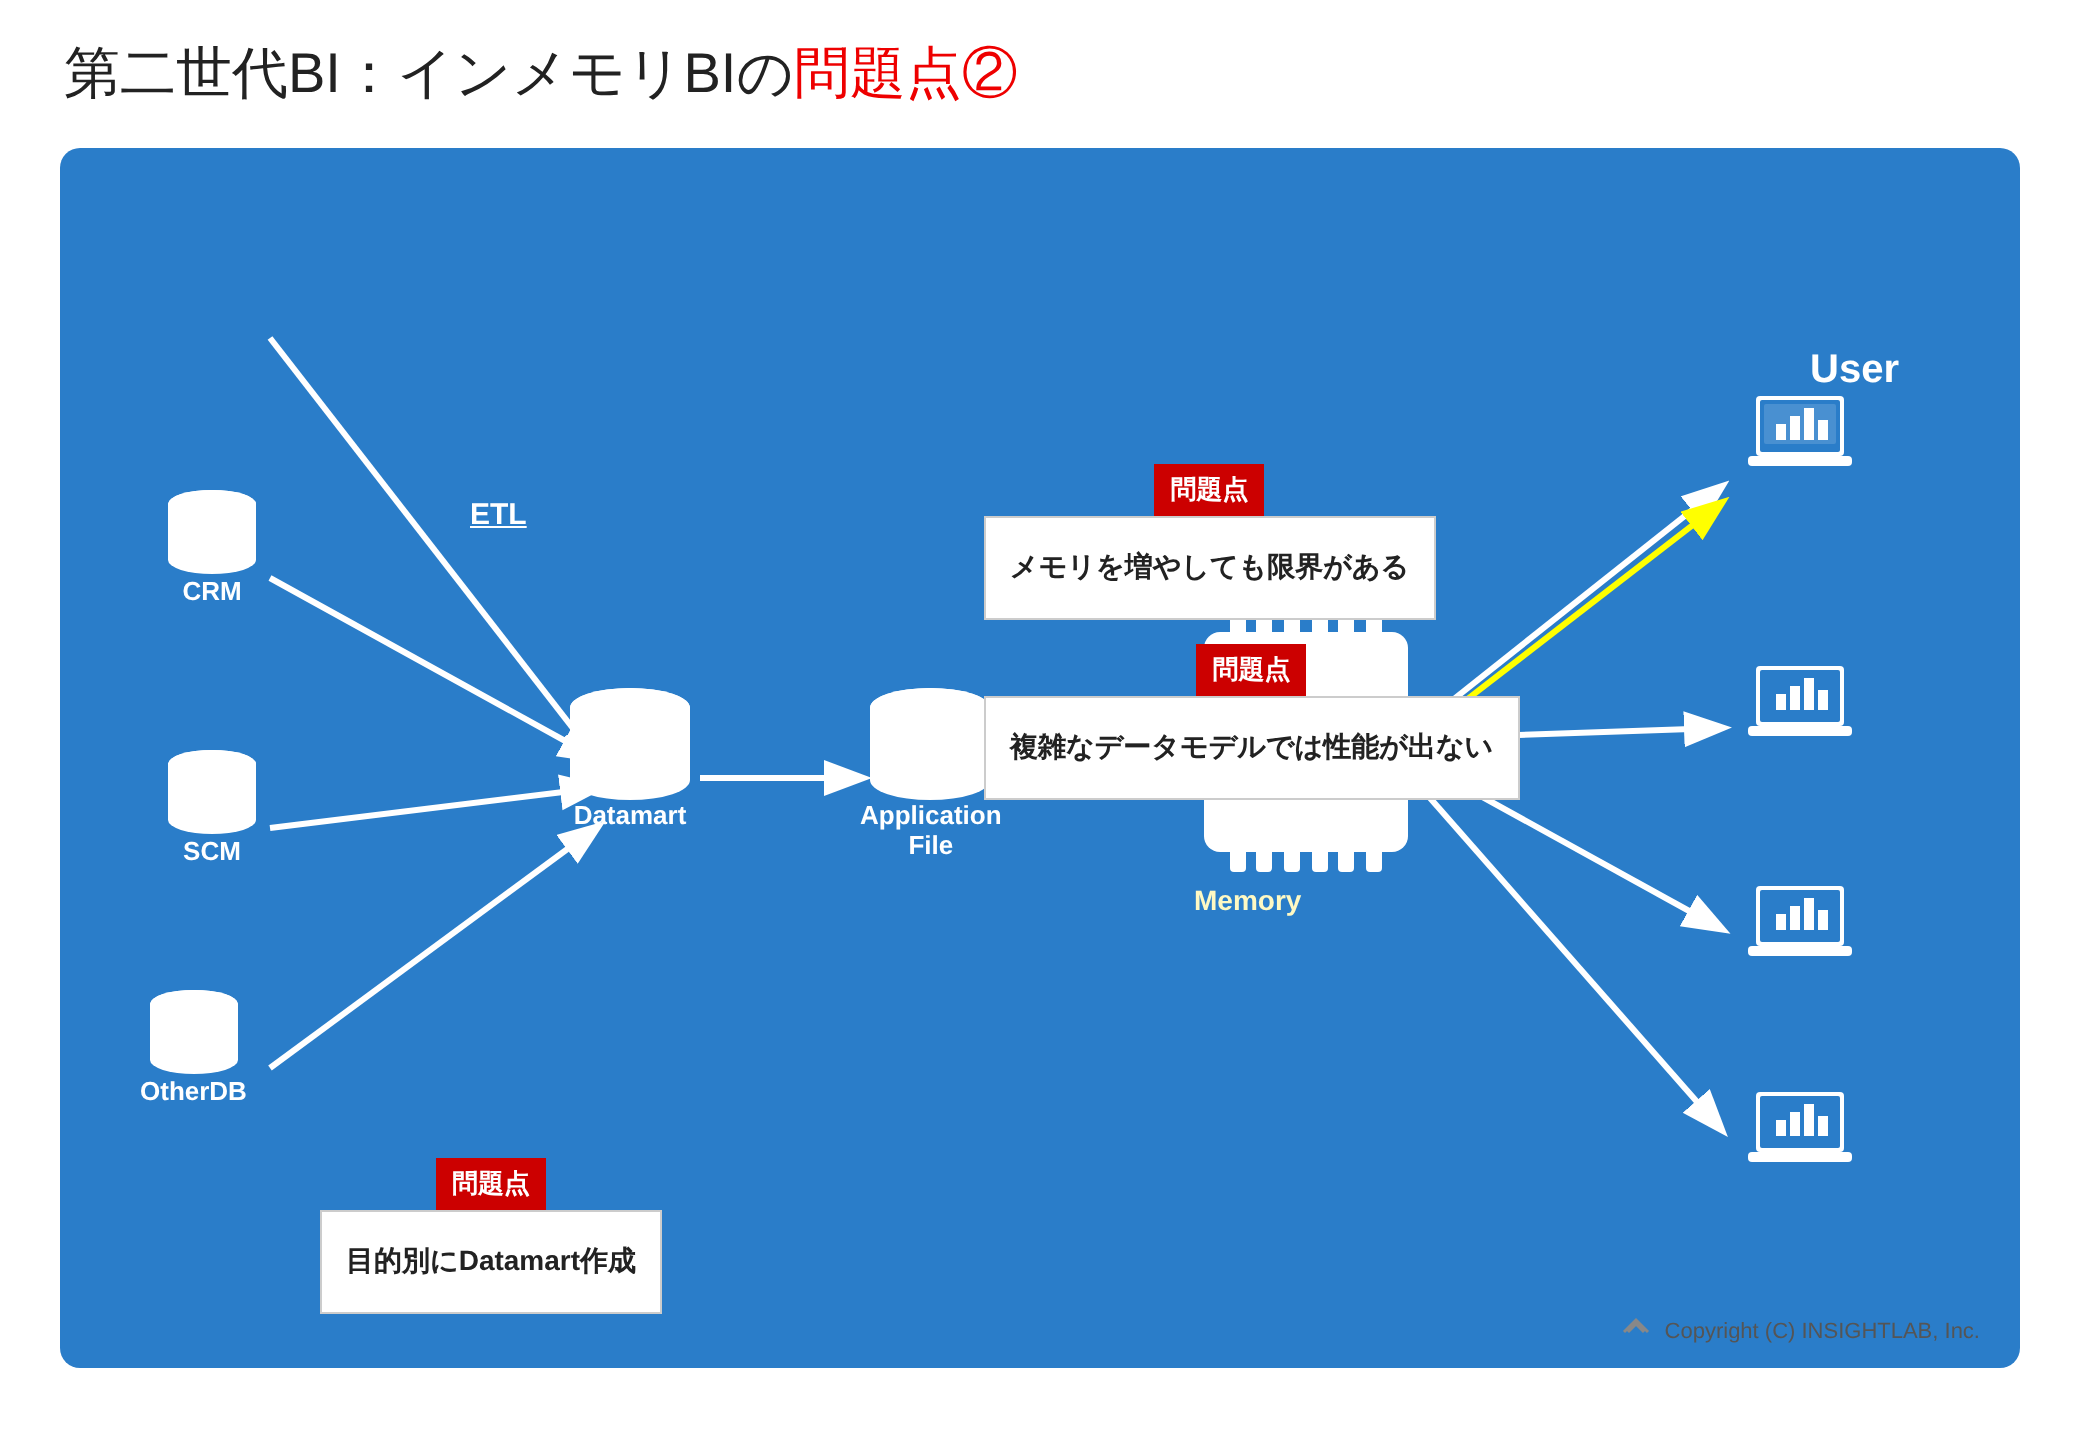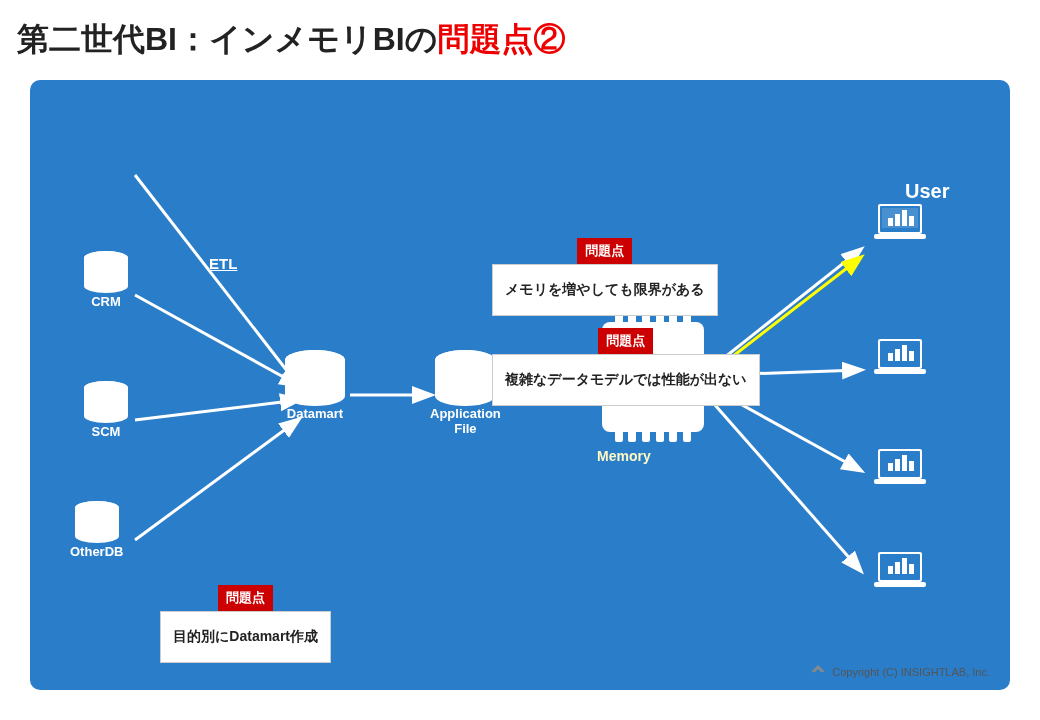--- a/index.html
+++ b/index.html
@@ -12,9 +12,9 @@
     }
 
     .page-title {
-      padding: 18px 40px 10px 17px;
-      font-size: 32px;
-      font-weight: bold;
+      padding: 18px 40px 10px 32px;
+      font-size: 28px;
+      font-weight: normal;
       color: #222;
     }
     .page-title .highlight {

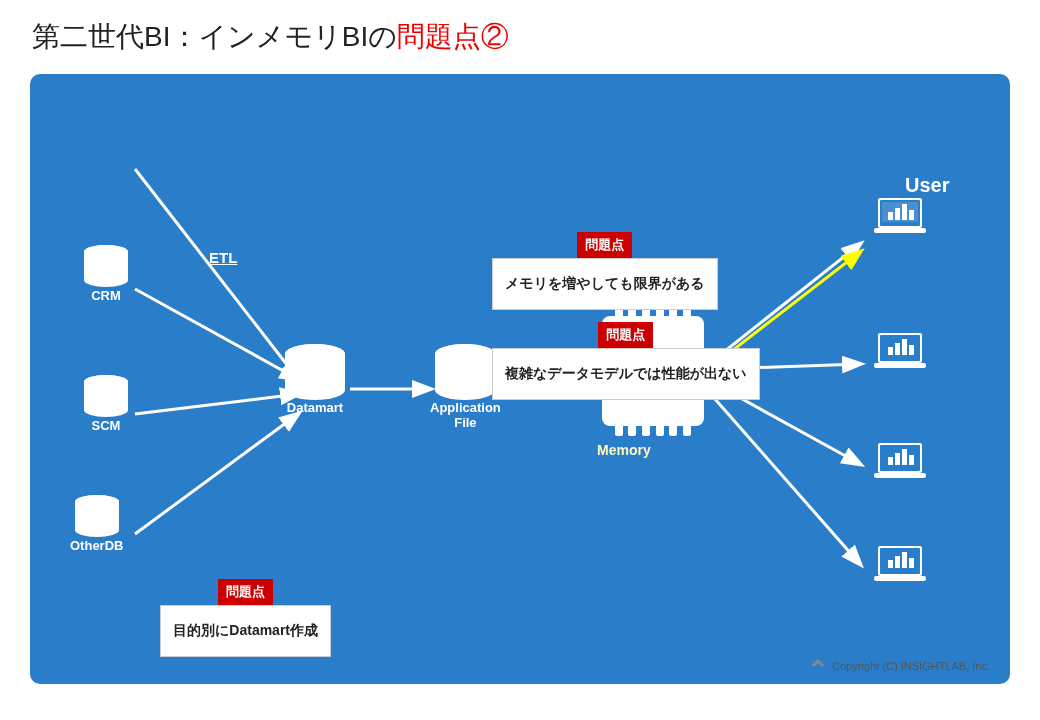--- a/index.html
+++ b/index.html
@@ -243,7 +243,7 @@
     <span>OtherDB</span>
   </div>
 
-  <div style="position:absolute;top:175px;left:179px;color:#fff;font-size:15px;font-weight:bold;text-decoration:underline;">ETL</div>
+  <div style="position:absolute;top:175px;left:205px;color:#fff;font-size:15px;font-weight:bold;text-decoration:underline;">ETL</div>
 
   <div class="datamart-icon">
     <div class="db-cylinder">

